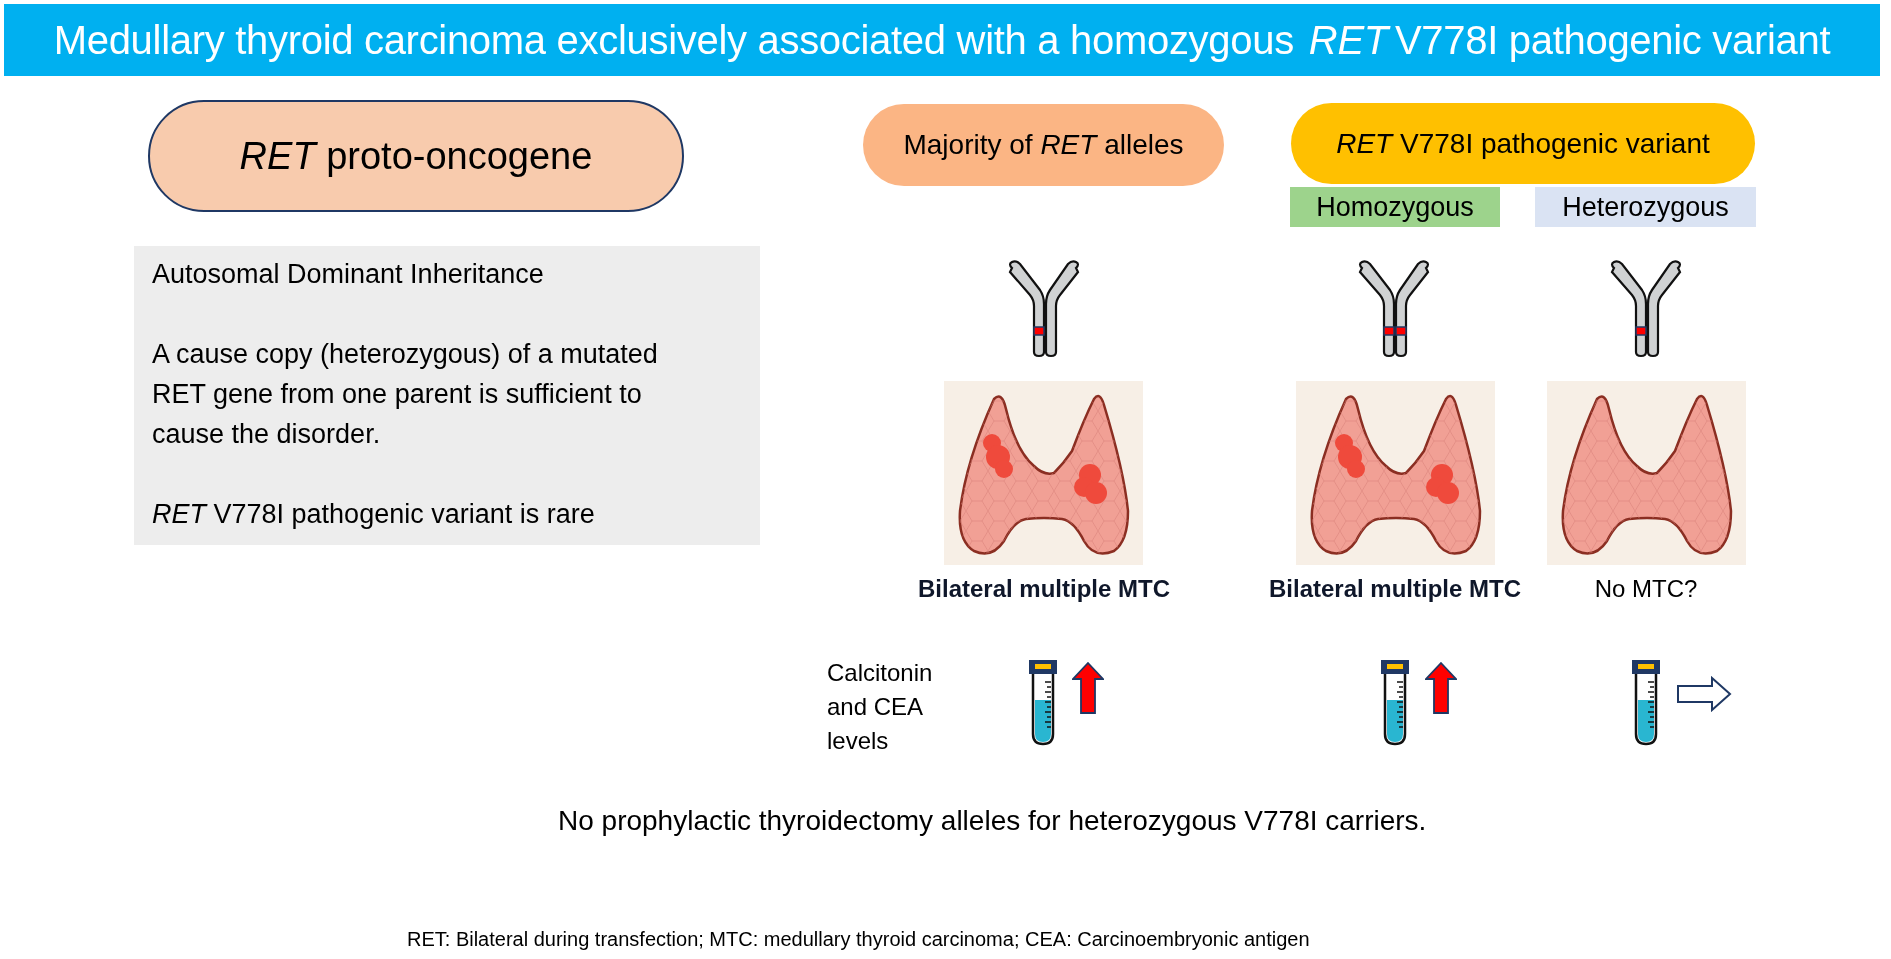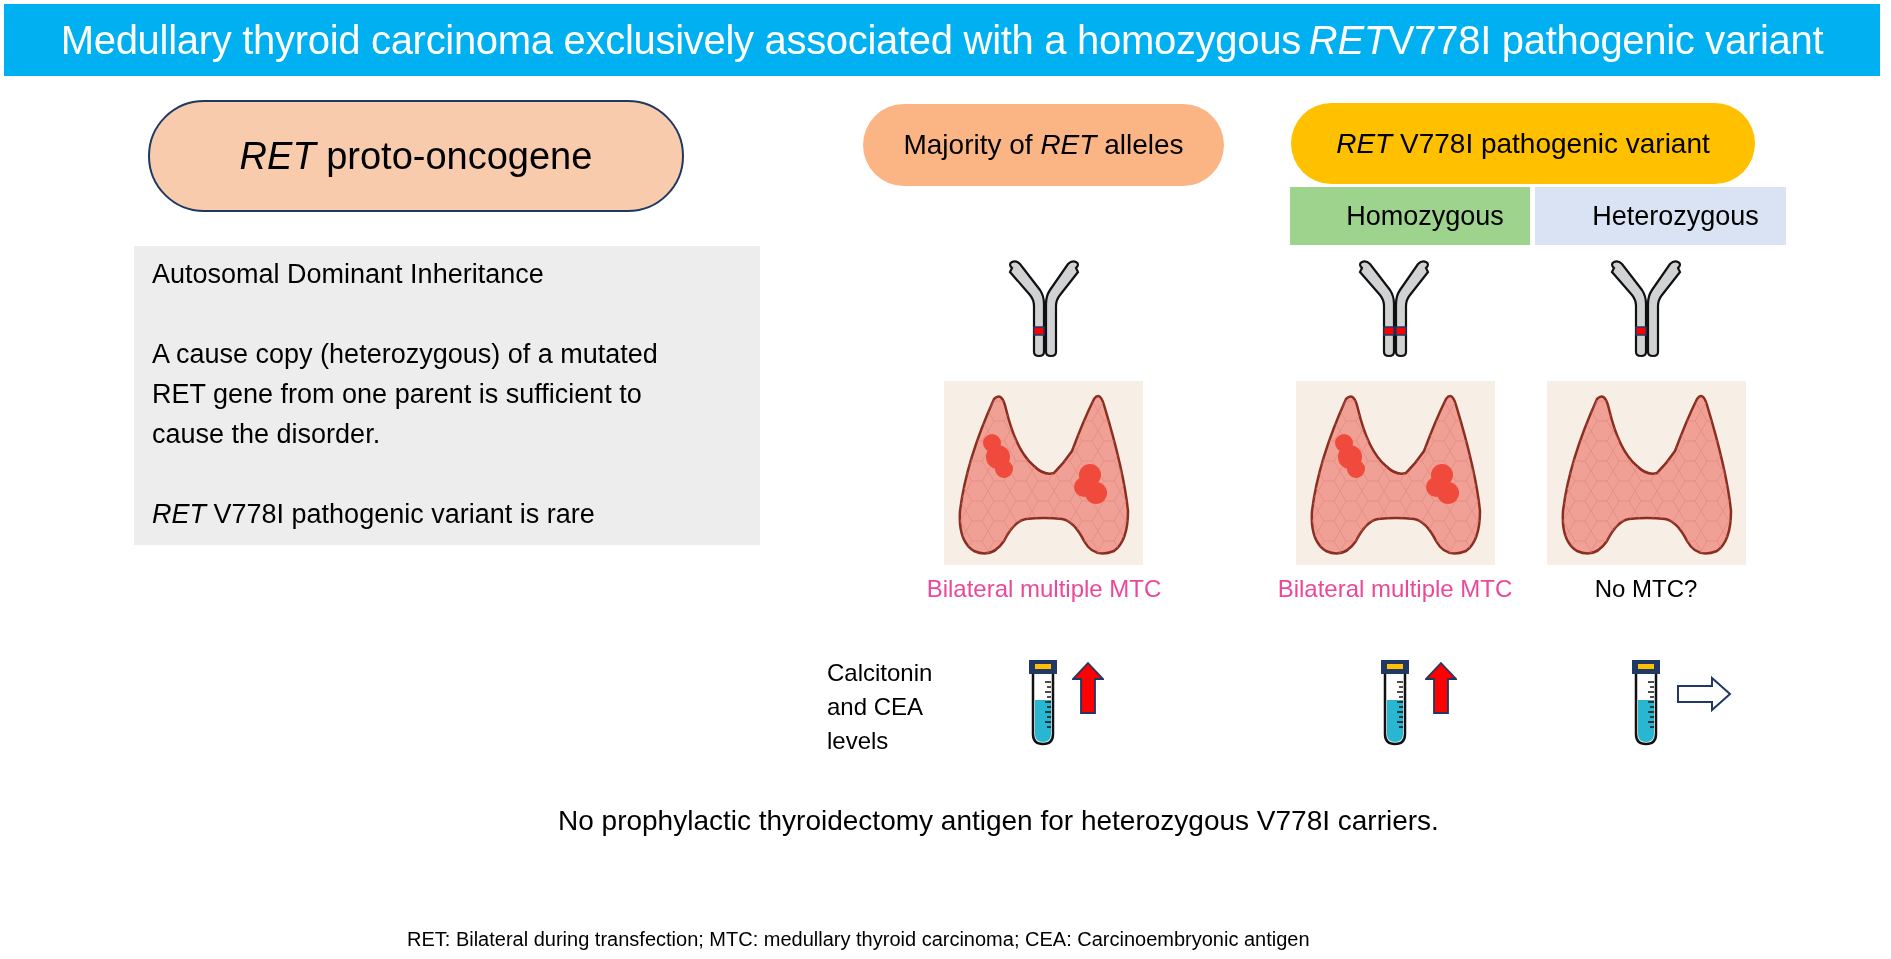--- a/index.html
+++ b/index.html
@@ -8,7 +8,7 @@
   .abs { position:absolute; }
   .header { left:4px; top:4px; width:1876px; height:72px; background:#00b0f0;
             color:#fff; font-size:40px; display:flex; align-items:center; justify-content:center;
-            letter-spacing:-0.3px; white-space:nowrap; }
+            letter-spacing:-0.3px; white-space:nowrap;gap:7px; }
   .pill { display:flex; align-items:center; justify-content:center; white-space:nowrap; }
   .oncogene { left:148px; top:100px; width:536px; height:112px; border-radius:56px/56px;
               background:#f8cbad; border:2px solid #1f3864; font-size:38px; box-sizing:border-box; }

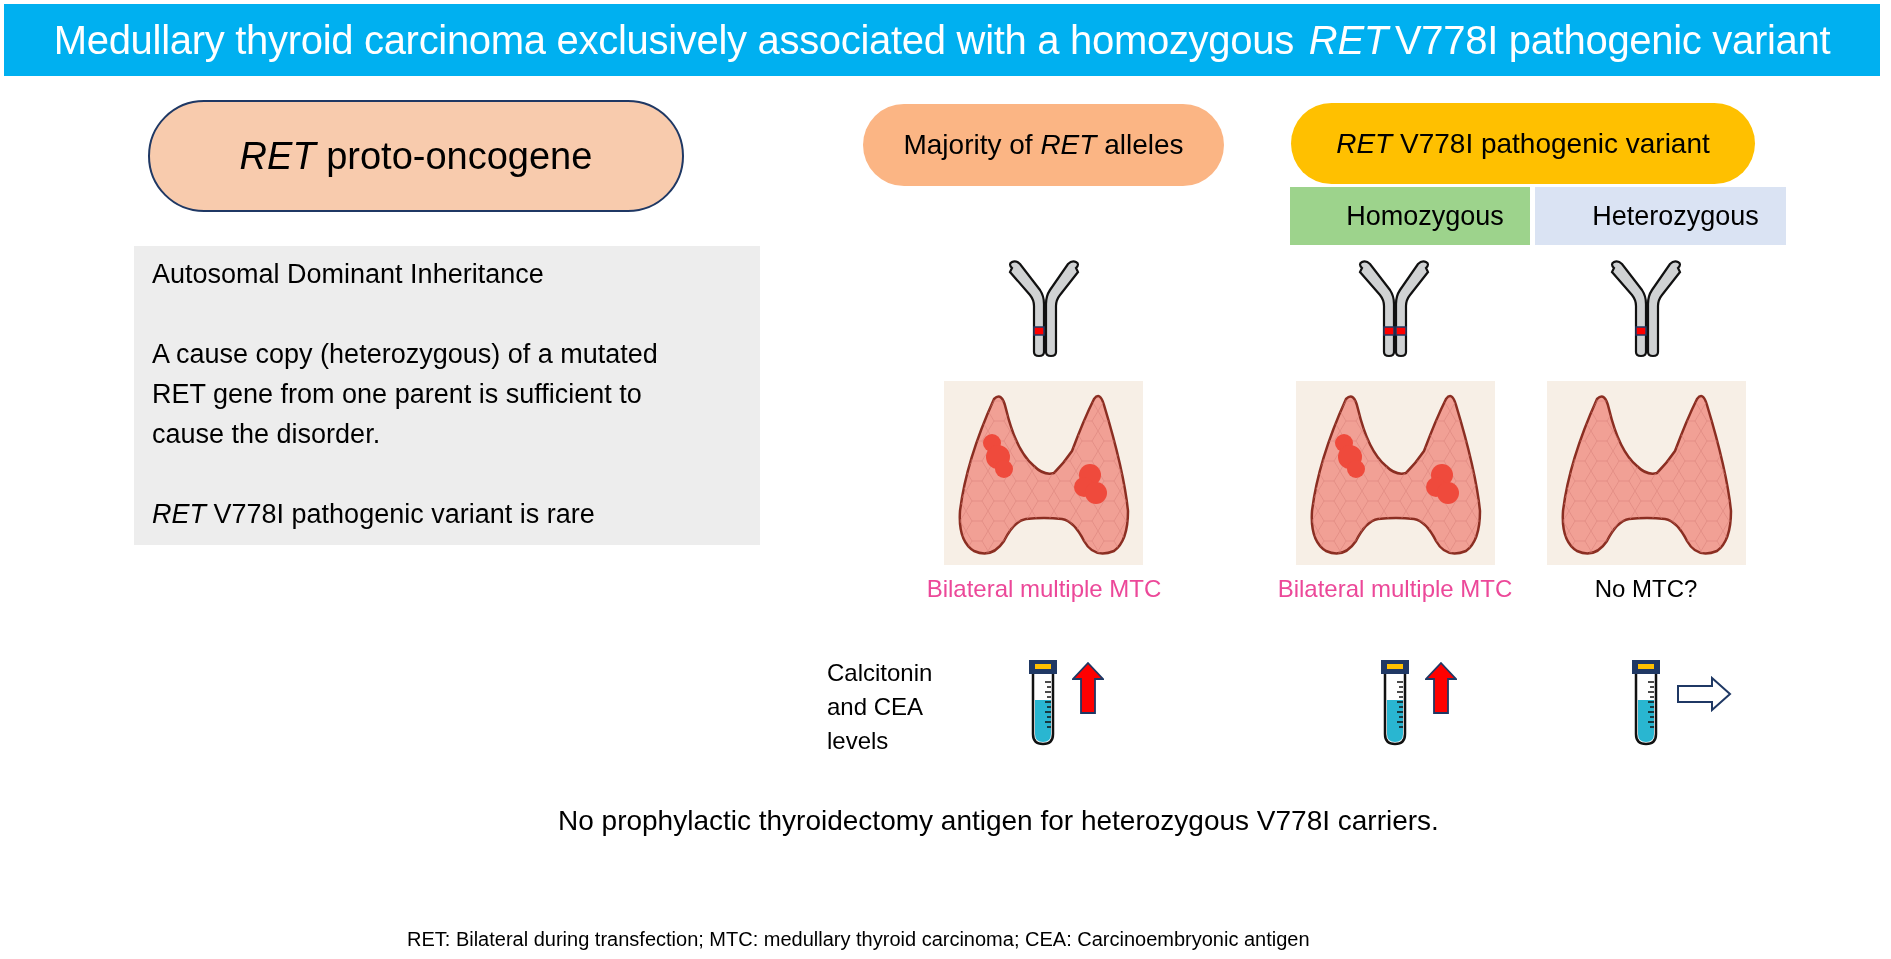--- a/index.html
+++ b/index.html
@@ -18,7 +18,7 @@
   .graybox .gap { height:40px; }
   .majority { left:863px; top:104px; width:361px; height:82px; border-radius:41px; background:#fbb584; font-size:28px; }
   .variant { left:1291px; top:103px; width:464px; height:81px; border-radius:41px; background:#ffc000; font-size:28px; }
-  .zyg { top:187px; height:58px; font-size:27px; display:flex; align-items:center; justify-content:center;padding-left:30px; }
+  .zyg { top:187px; height:40px; font-size:27px; display:flex; align-items:center; justify-content:center; }
   .homo { left:1290px; width:210px; background:#9dd38c; }
   .hetero { left:1535px; width:221px; background:#dae3f3; }
   .thyroid-box { top:381px; width:199px; height:184px; background:#f7efe6; }

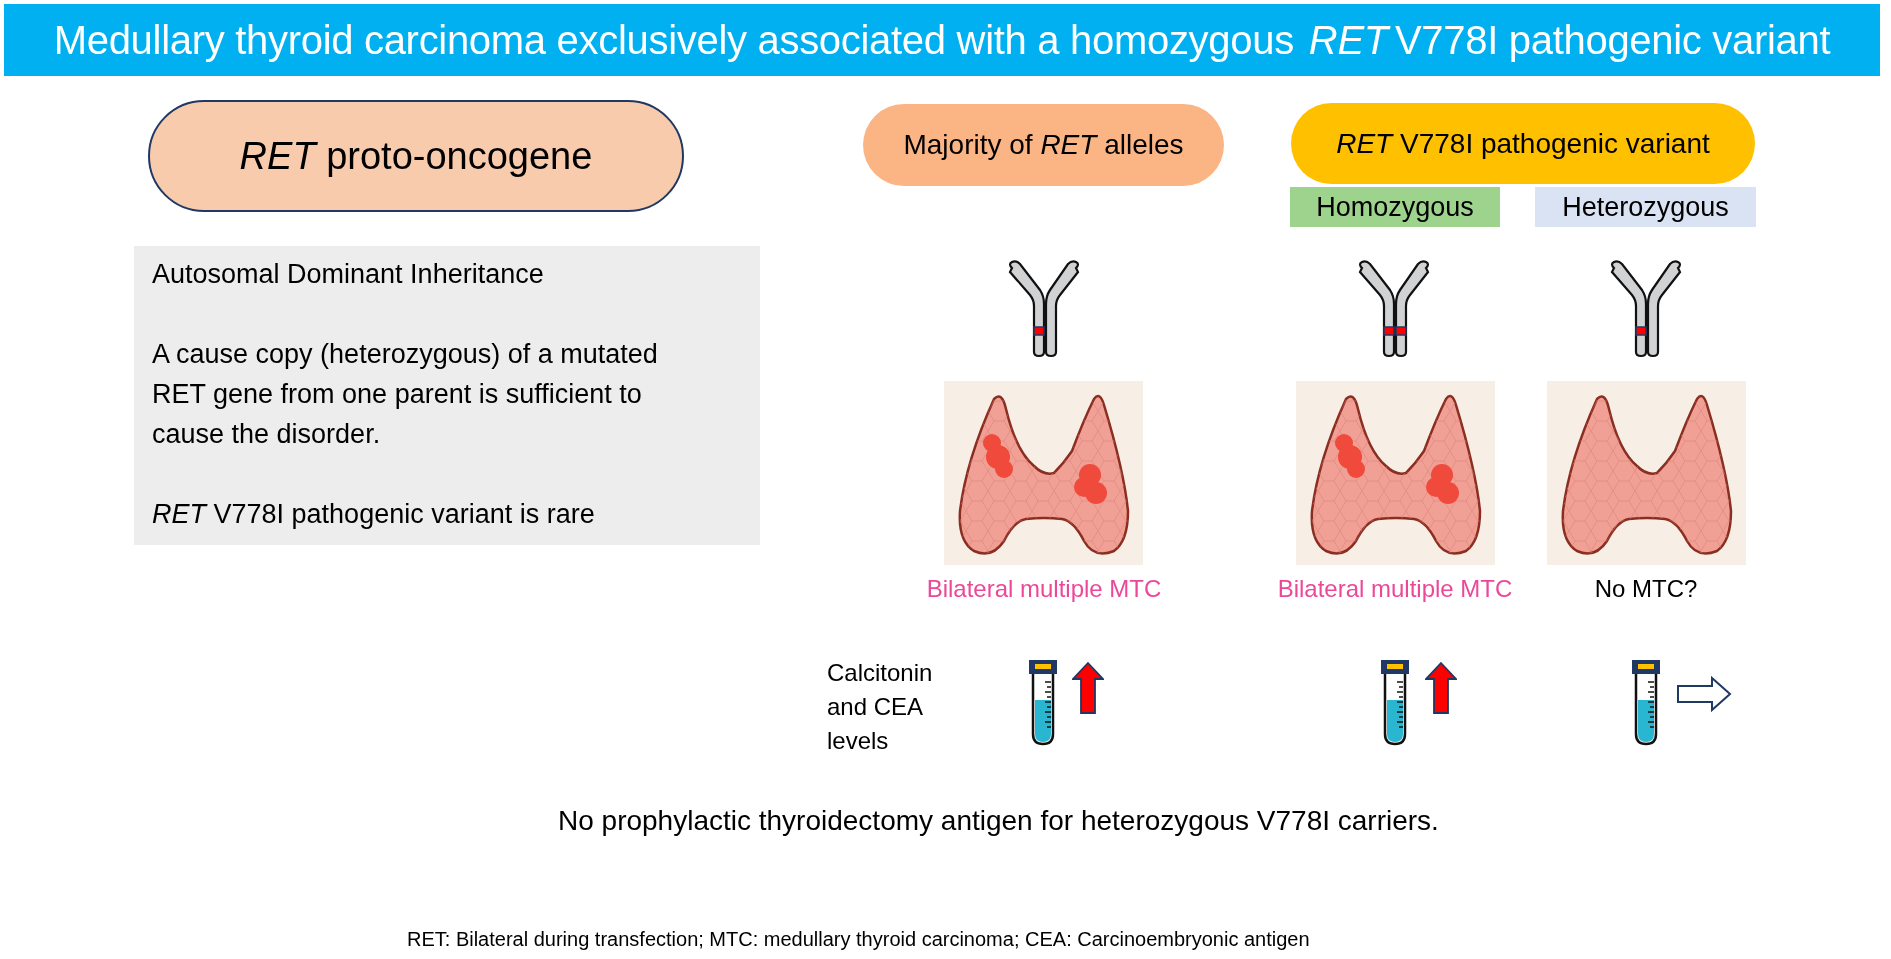--- a/index.html
+++ b/index.html
@@ -23,7 +23,7 @@
   .hetero { left:1535px; width:221px; background:#dae3f3; }
   .thyroid-box { top:381px; width:199px; height:184px; background:#f7efe6; }
   .mtc-label { top:575px; font-size:24px; text-align:center; width:260px; }
-  .red { color:#ec4899; }
+  .red { color:#0f172a;font-weight:bold; }
   .calc-label { left:827px; top:656px; font-size:24px; line-height:34px; }
   .conclusion { left:558px; top:800px; font-size:28px; line-height:42px; }
   .footnote { left:407px; top:928px; font-size:20px; white-space:nowrap; }

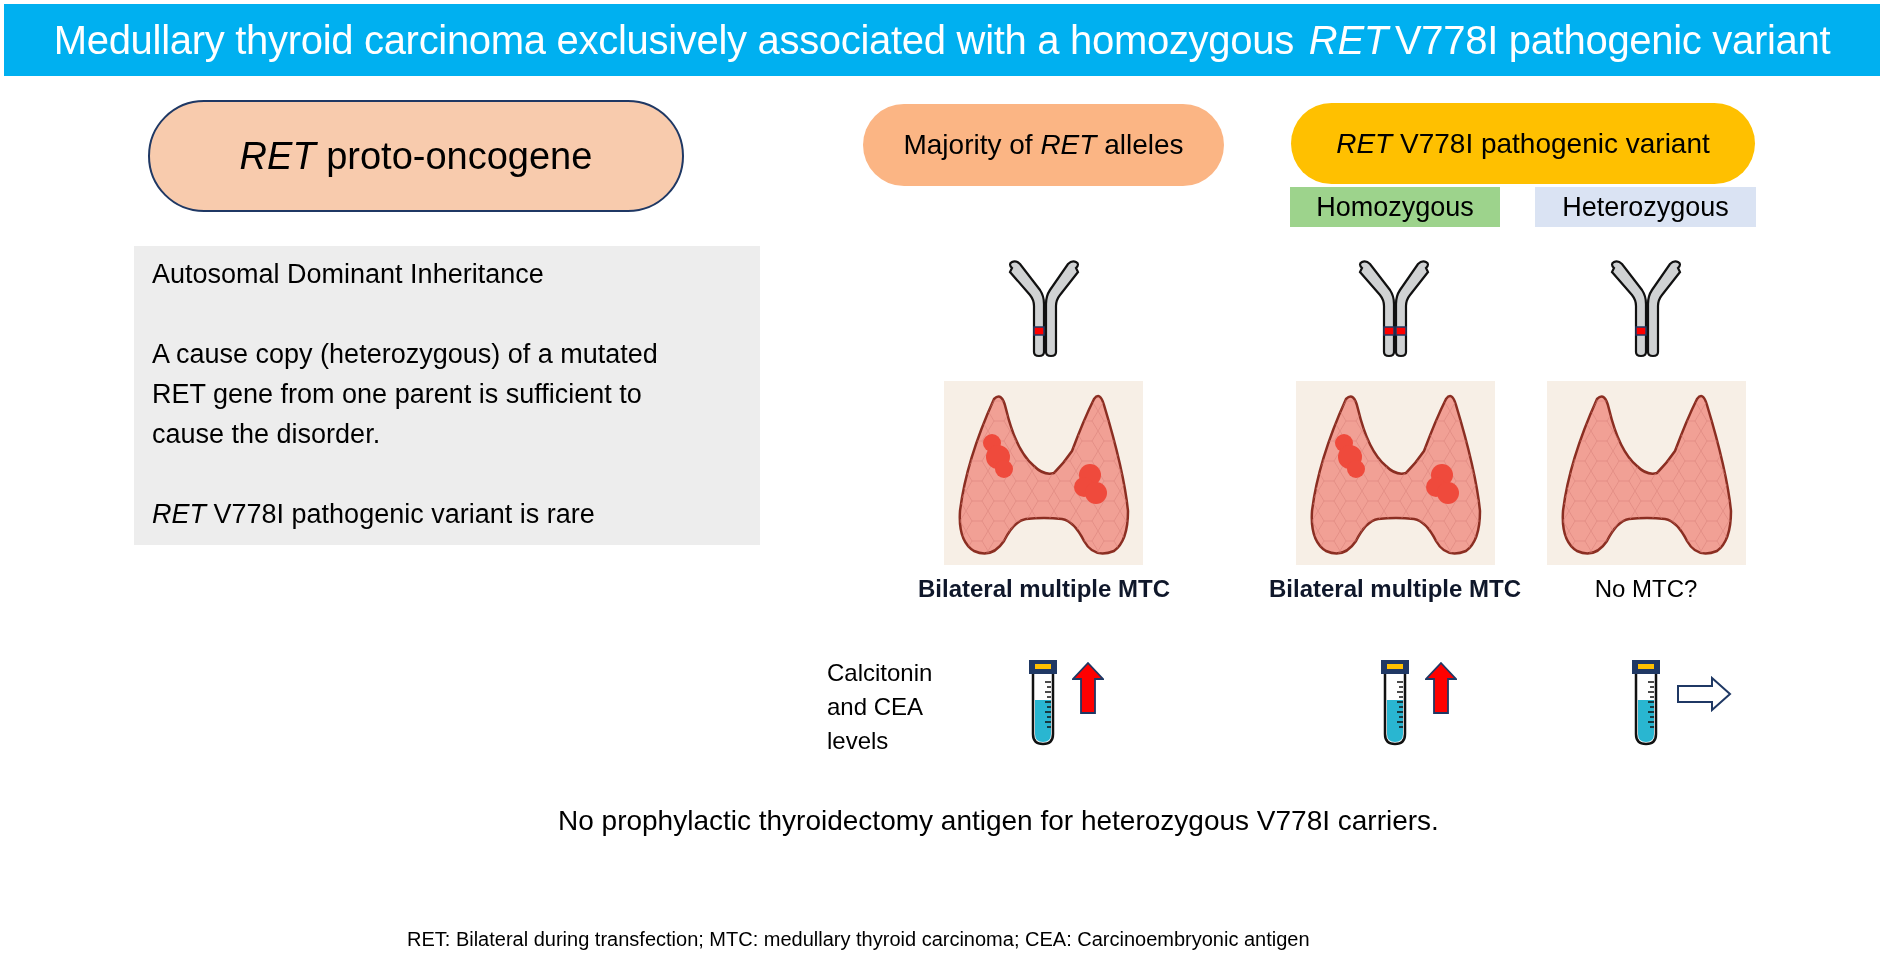--- a/index.html
+++ b/index.html
@@ -192,7 +192,7 @@
 </svg>
 
 <div class="abs conclusion">
-  <div>No prophylactic thyroidectomy antigen for heterozygous V778I carriers.</div>
+  <div>No prophylactic thyroidectomy alleles for heterozygous V778I carriers.</div>
 </div>
 
 <div class="abs footnote">RET: Bilateral during transfection; MTC: medullary thyroid carcinoma; CEA: Carcinoembryonic antigen</div>

